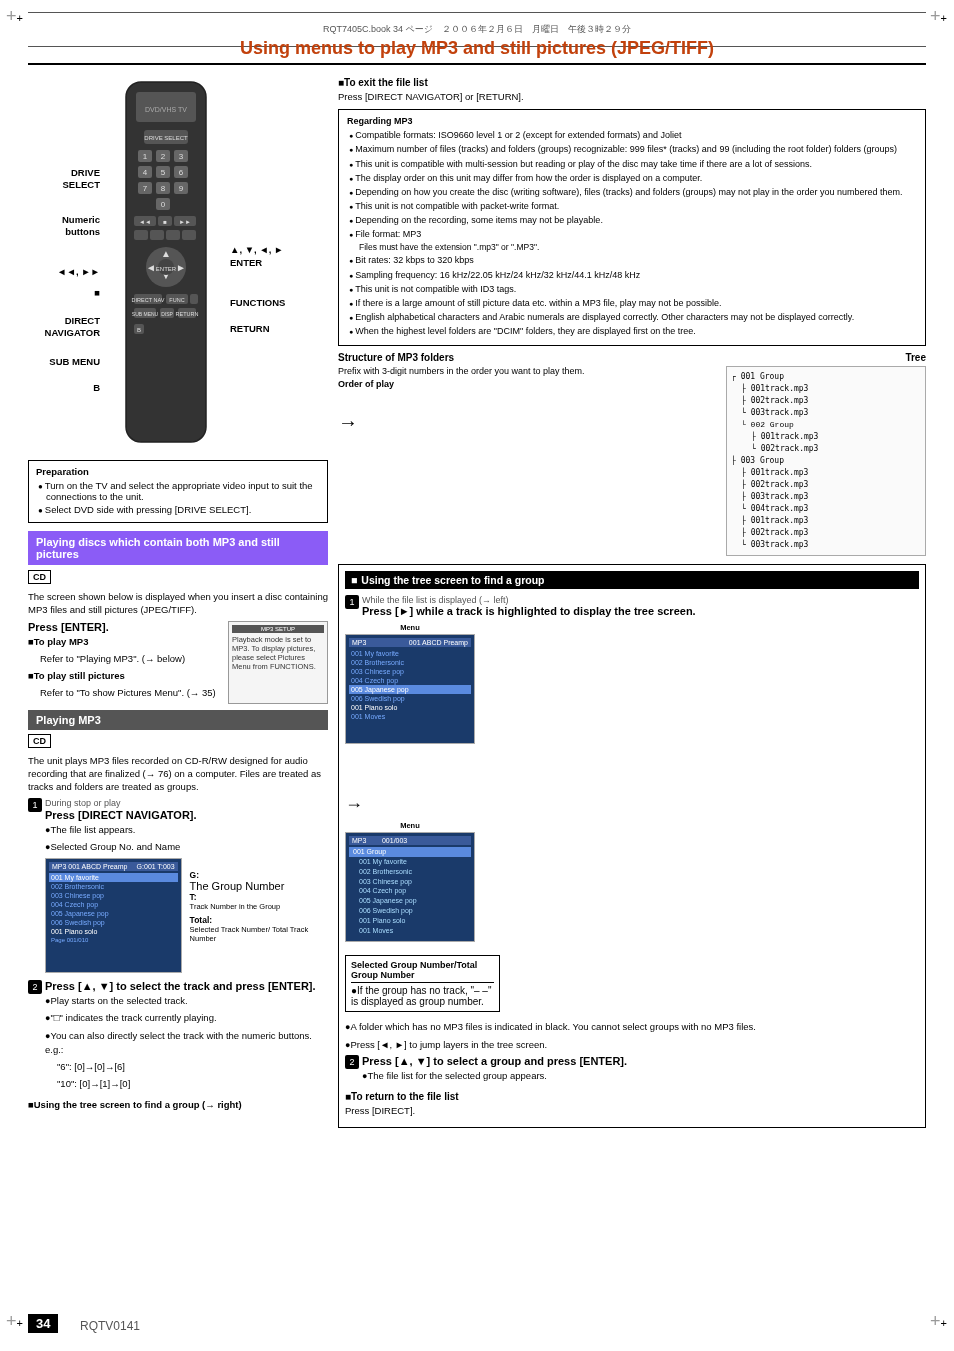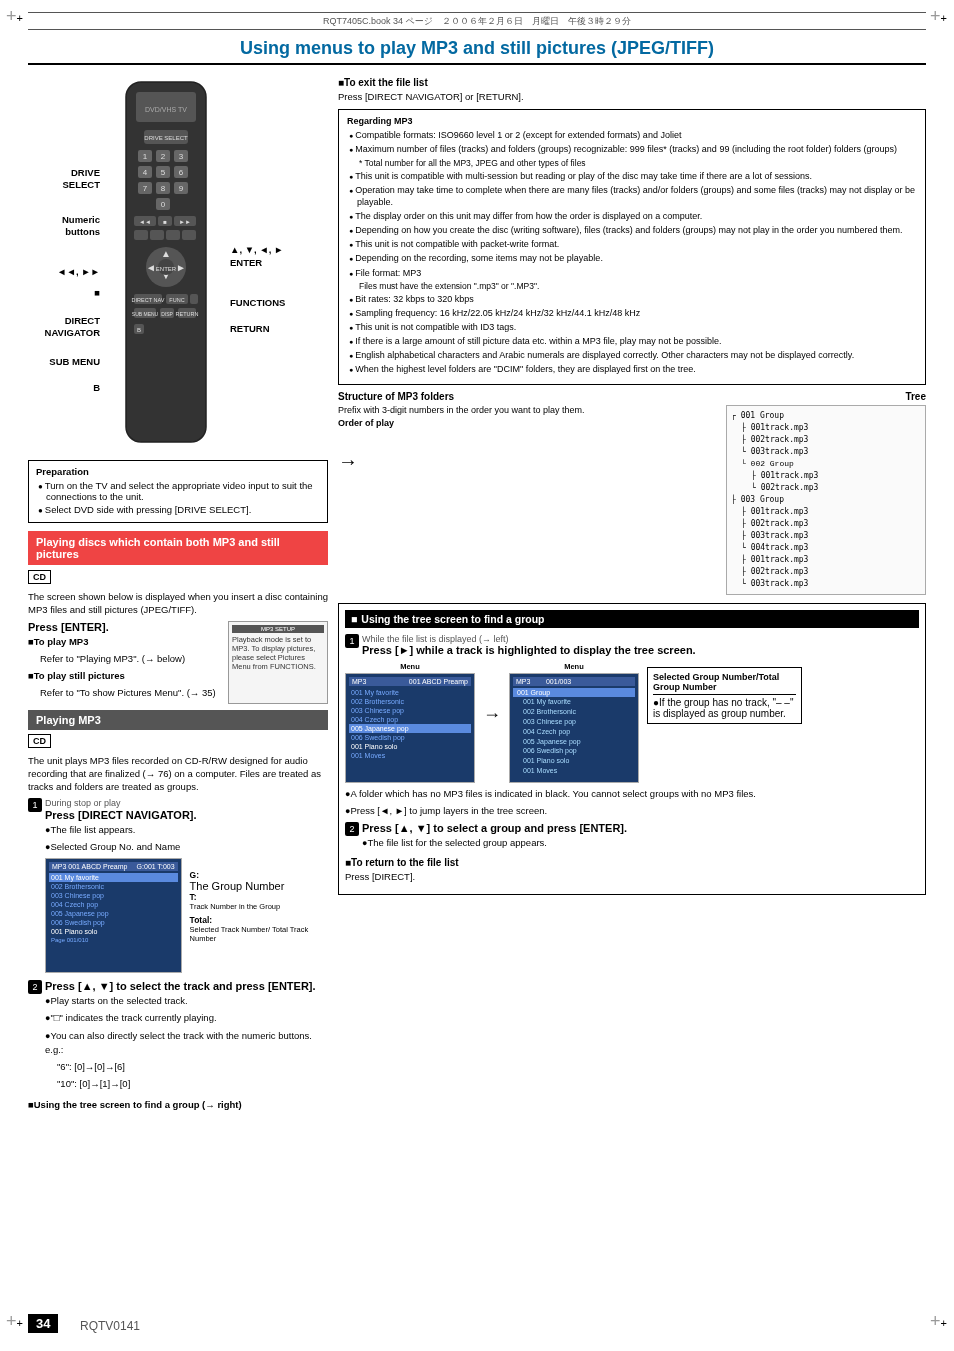--- a/index.html
+++ b/index.html
@@ -16,7 +16,7 @@
     .header-bar {
       position: absolute;
       top: 12px; left: 28px; right: 28px;
-      height: 18px;
+      height: 35px;
       border-top: 1px solid #555;
       border-bottom: 1px solid #555;
       display: flex;

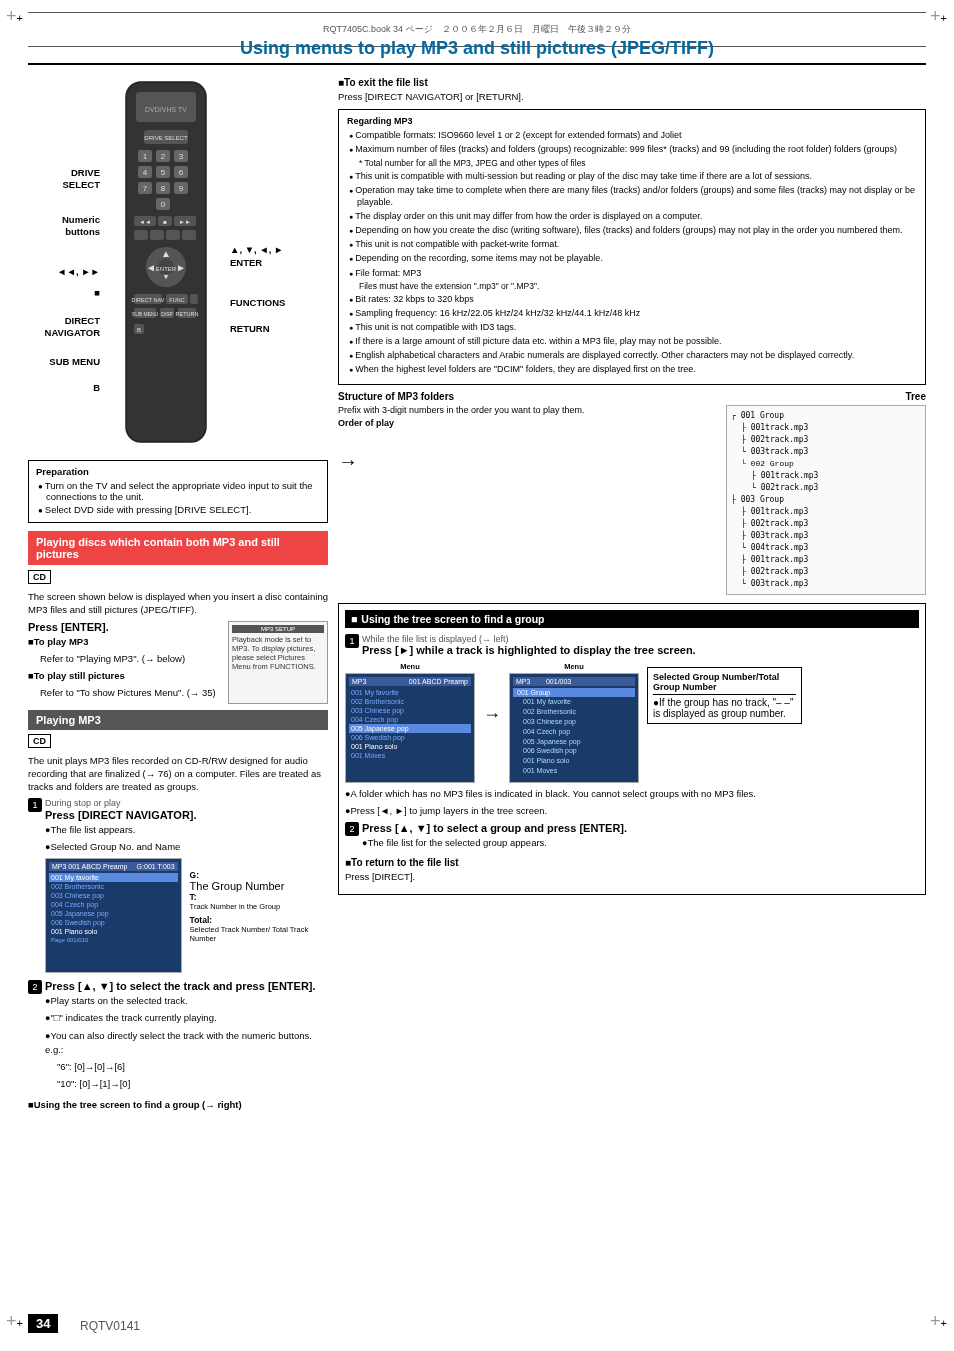--- a/index.html
+++ b/index.html
@@ -32,7 +32,7 @@
       text-align: center;
       font-size: 18px;
       font-weight: bold;
-      color: #0369a1;
+      color: #c2410c;
       border-bottom: 2px solid #000;
       padding-bottom: 4px;
     }

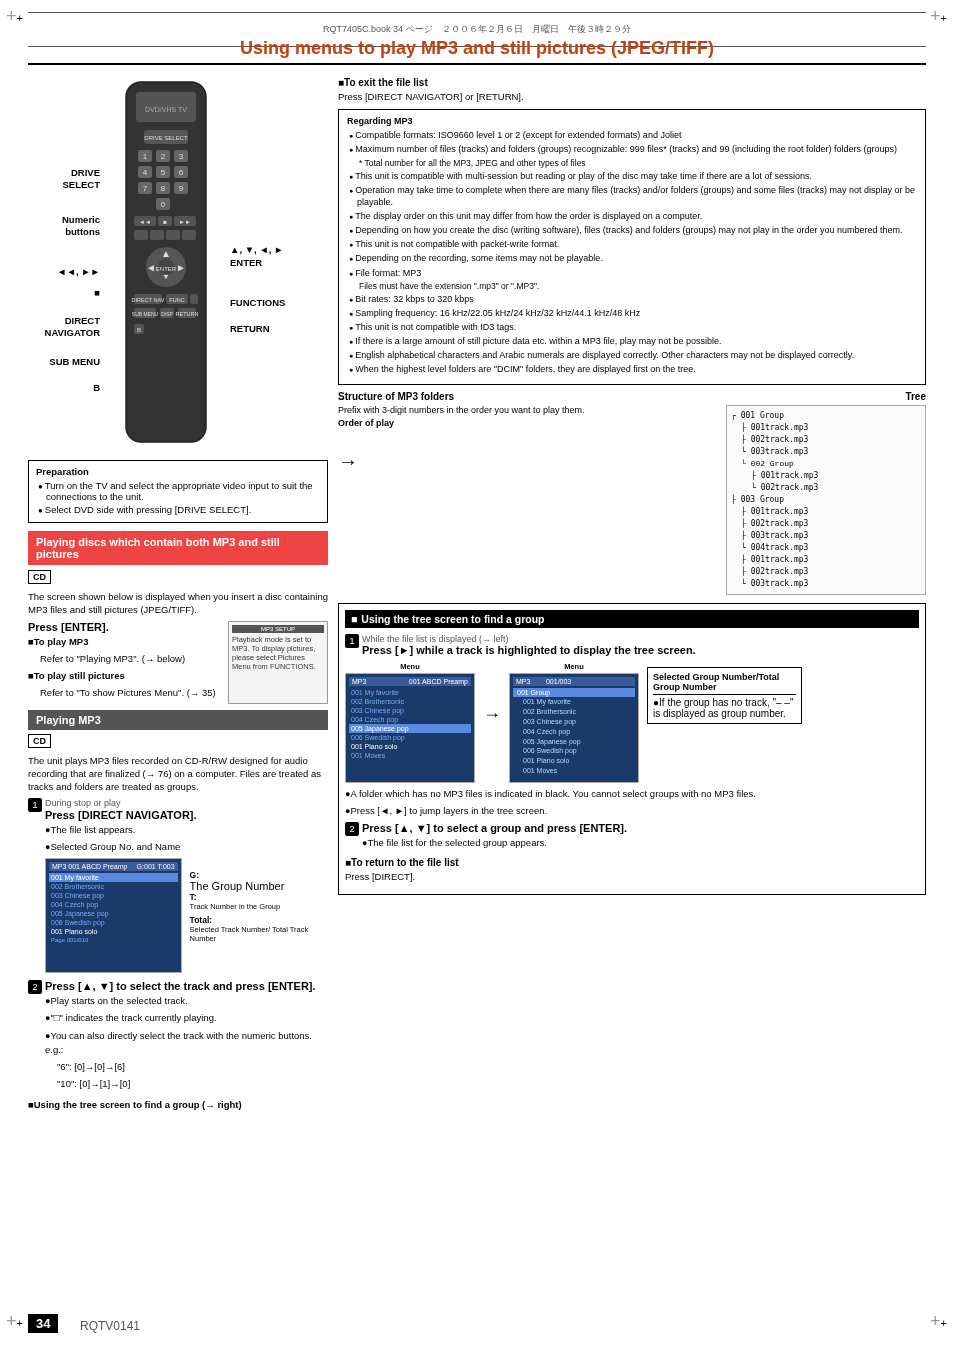--- a/index.html
+++ b/index.html
@@ -494,7 +494,6 @@
       <div class="regarding-title">Regarding MP3</div>
       <div class="rb-item">Compatible formats: ISO9660 level 1 or 2 (except for extended formats) and Joliet</div>
       <div class="rb-item">Maximum number of files (tracks) and folders (groups) recognizable: 999 files* (tracks) and 99 (including the root folder) folders (groups)</div>
-      <div style="padding-left:12px; font-size:8.5px; margin-bottom:2px;">* Total number for all the MP3, JPEG and other types of files</div>
       <div class="rb-item">This unit is compatible with multi-session but reading or play of the disc may take time if there are a lot of sessions.</div>
       <div class="rb-item">Operation may take time to complete when there are many files (tracks) and/or folders (groups) and some files (tracks) may not display or be playable.</div>
       <div class="rb-item">The display order on this unit may differ from how the order is displayed on a computer.</div>

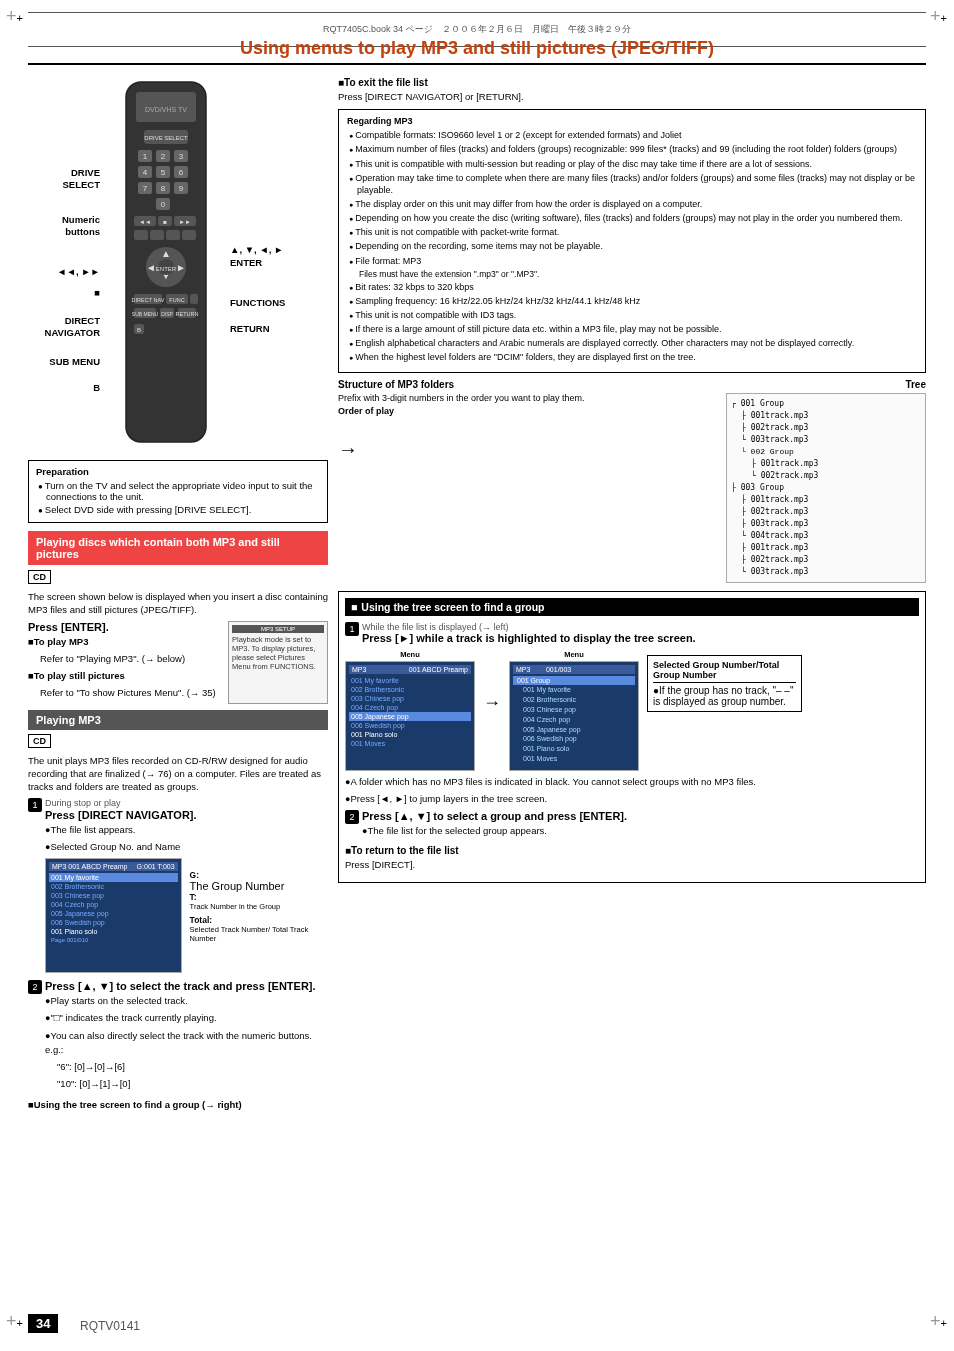--- a/index.html
+++ b/index.html
@@ -495,7 +495,6 @@
       <div class="rb-item">Compatible formats: ISO9660 level 1 or 2 (except for extended formats) and Joliet</div>
       <div class="rb-item">Maximum number of files (tracks) and folders (groups) recognizable: 999 files* (tracks) and 99 (including the root folder) folders (groups)</div>
       <div class="rb-item">This unit is compatible with multi-session but reading or play of the disc may take time if there are a lot of sessions.</div>
-      <div class="rb-item">Operation may take time to complete when there are many files (tracks) and/or folders (groups) and some files (tracks) may not display or be playable.</div>
       <div class="rb-item">The display order on this unit may differ from how the order is displayed on a computer.</div>
       <div class="rb-item">Depending on how you create the disc (writing software), files (tracks) and folders (groups) may not play in the order you numbered them.</div>
       <div class="rb-item">This unit is not compatible with packet-write format.</div>

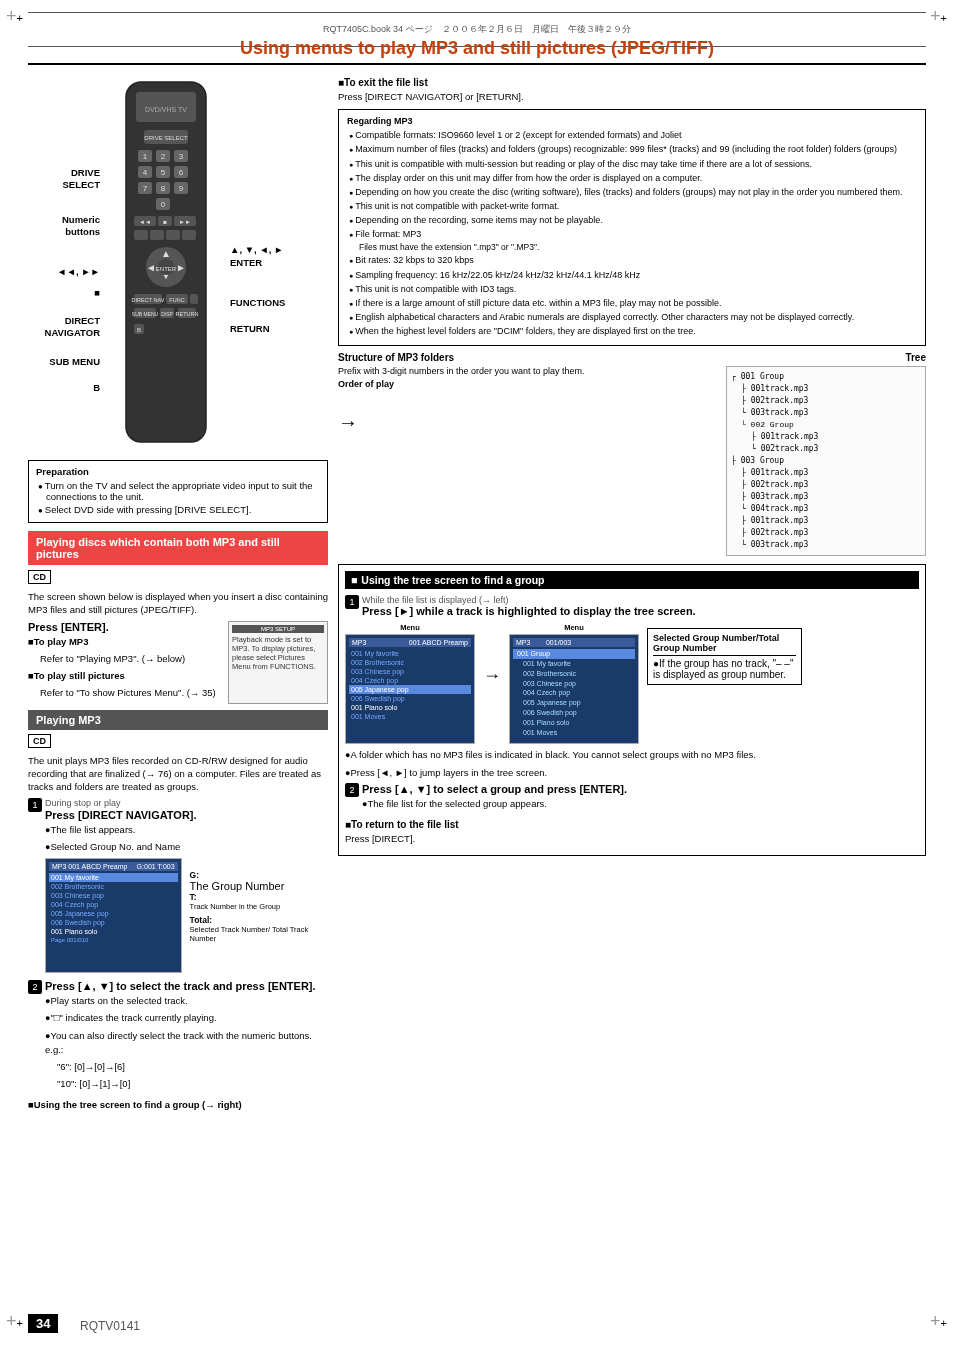--- a/index.html
+++ b/index.html
@@ -65,7 +65,7 @@
     .bullet-item::before { content: '●'; margin-right: 2px; font-size: 8px; }
 
     .section-box {
-      background: #ef4444;
+      background: #8b5cf6;
       color: #fff;
       padding: 5px 8px;
       font-size: 11px;

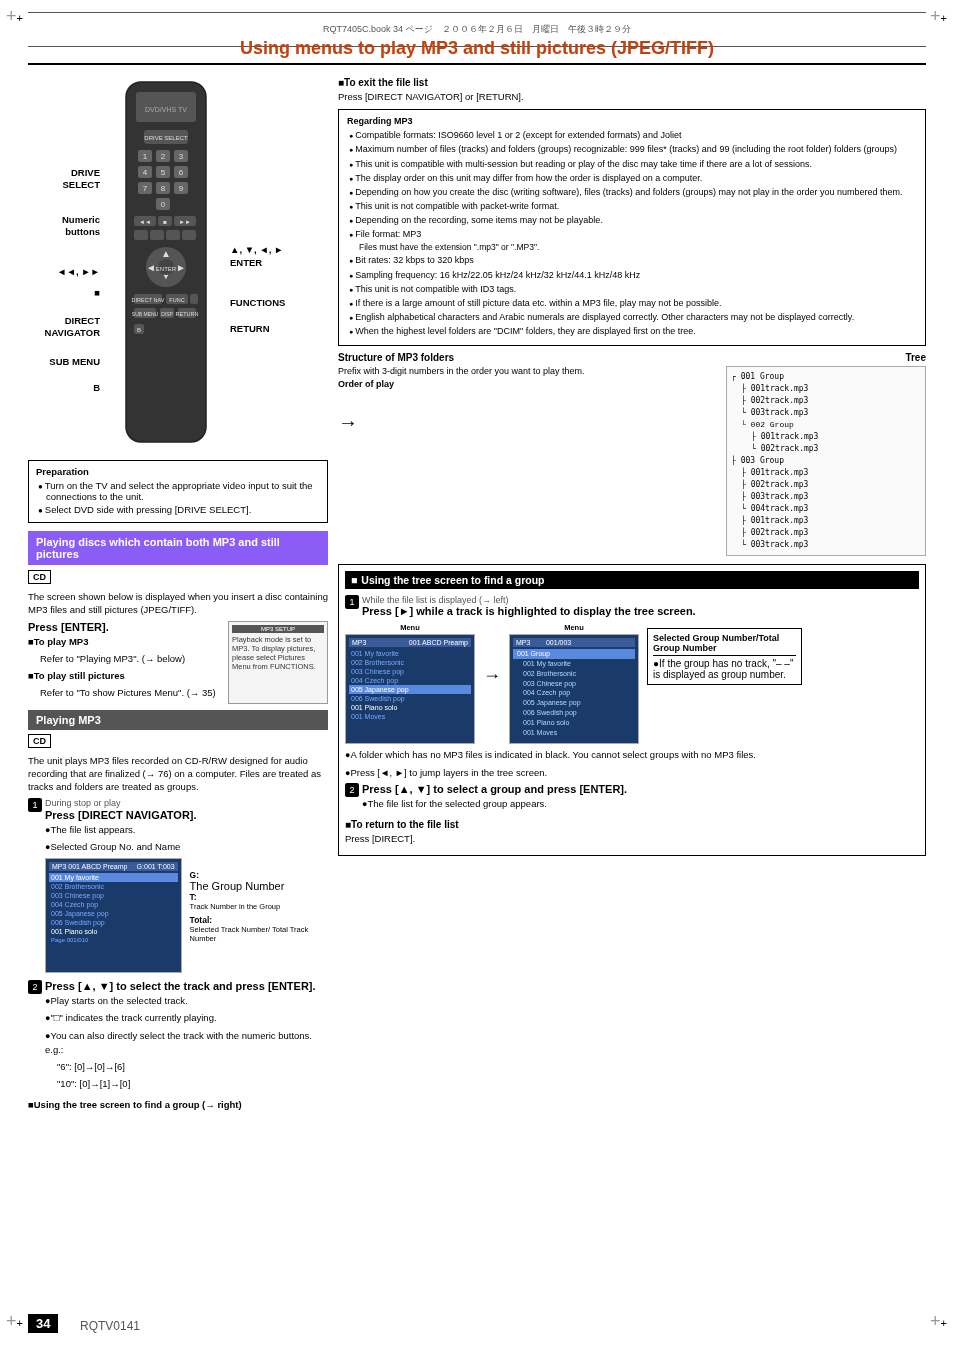--- a/index.html
+++ b/index.html
@@ -250,6 +250,7 @@
       gap: 8px;
       margin: 4px 0;
       align-items: flex-start;
+      flex-direction: column;
     }
   </style>
 </head>

